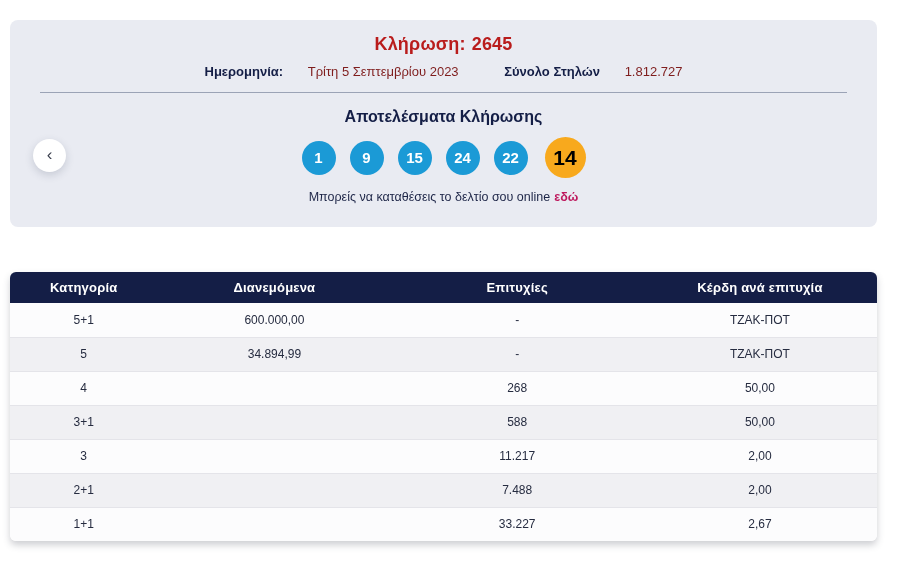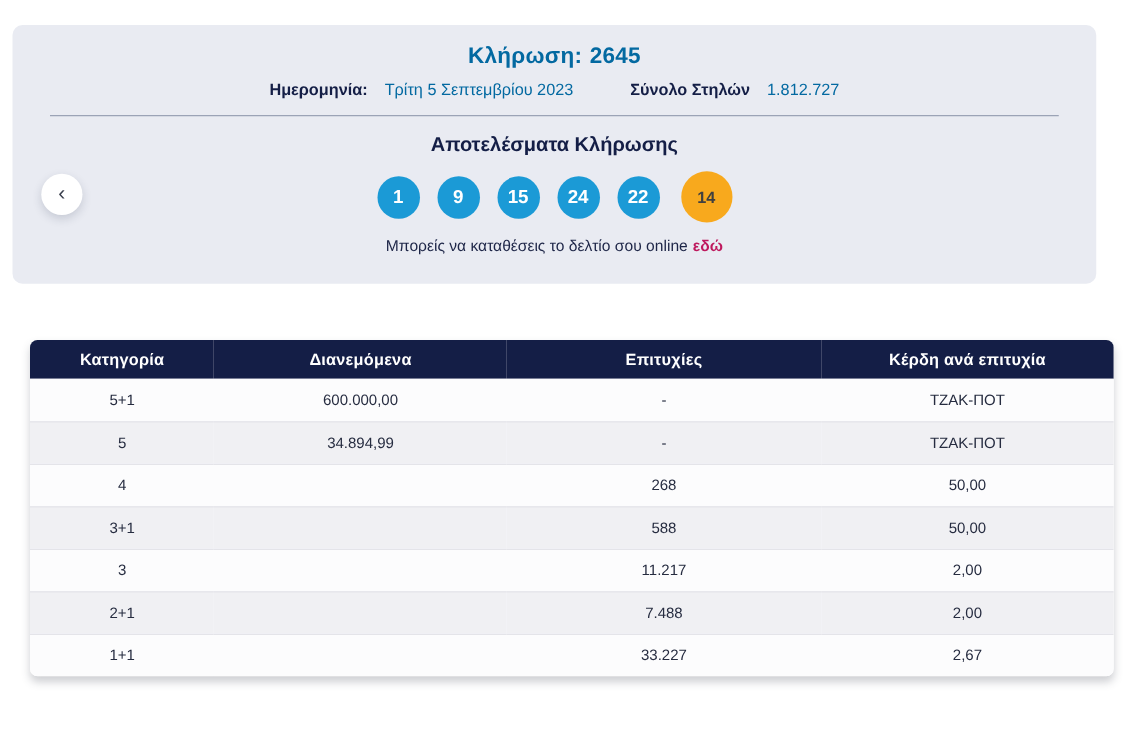--- a/index.html
+++ b/index.html
@@ -24,7 +24,7 @@
     padding-top: 14px;
     font-size: 18px;
     font-weight: 700;
-    color: #0369a1;
+    color: #b91c1c;
     letter-spacing: .2px;
   }
   .draw-title .num { margin-left: 6px; }

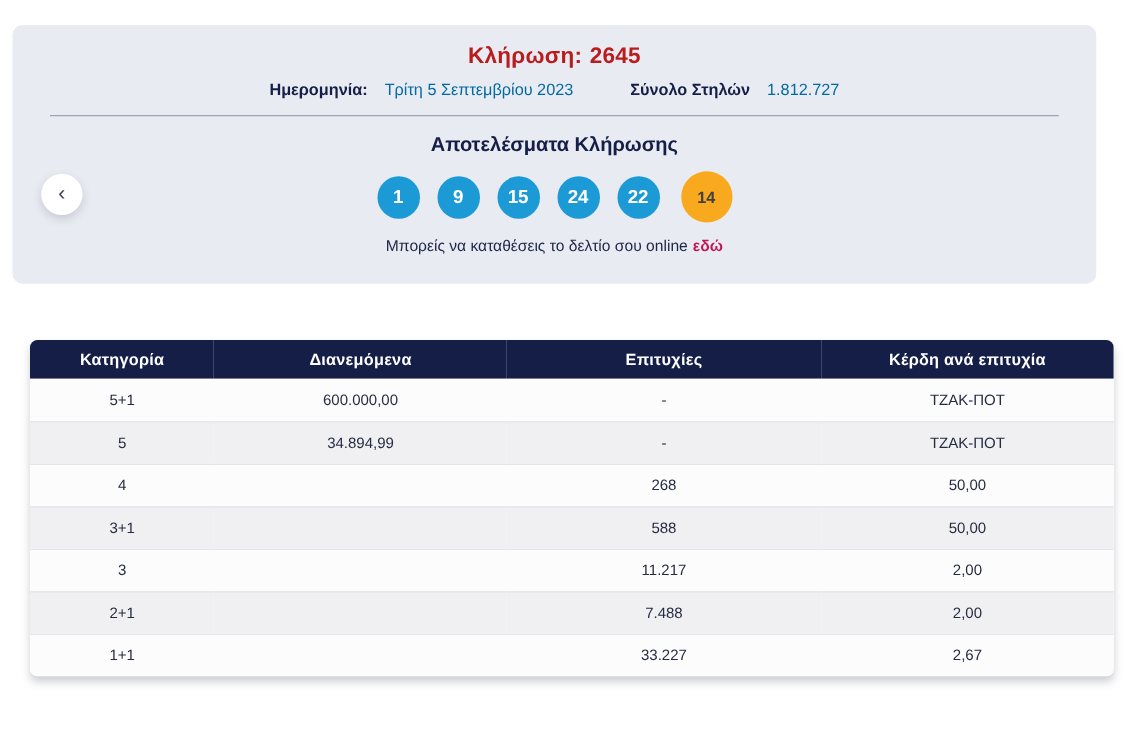--- a/index.html
+++ b/index.html
@@ -34,7 +34,7 @@
     color: #6e7487;
   }
   .meta-label { font-weight: 700; color: #141e46; }
-  .meta-value { margin-left: 10px; color: #0369a1; }
+  .meta-value { margin-left: 21px; color: #7f1d1d; }
   .meta-group + .meta-group { margin-left: 42px; }
   .divider {
     border: none;

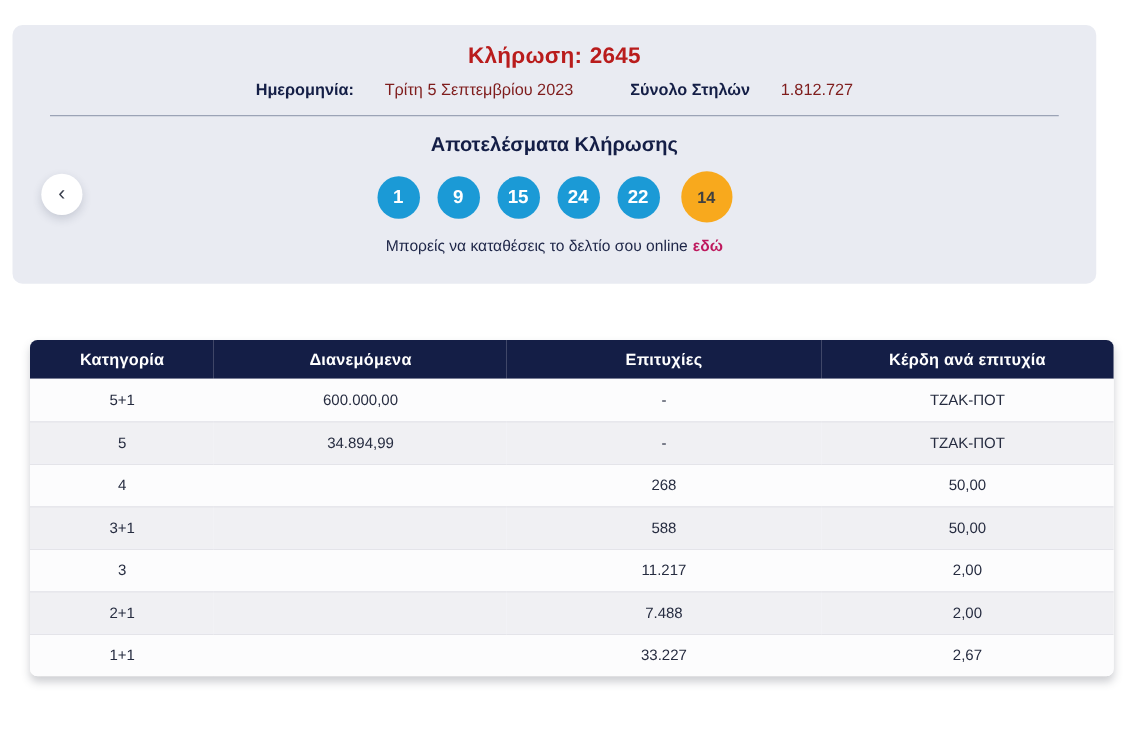--- a/index.html
+++ b/index.html
@@ -69,8 +69,8 @@
   .ball.bonus {
     width: 41px; height: 41px;
     background: #f8a91d;
-    color: #404040;
-    font-size: 13px;
+    color: #000000;
+    font-size: 21px;
     margin-left: 3px;
   }
   .deposit-line {

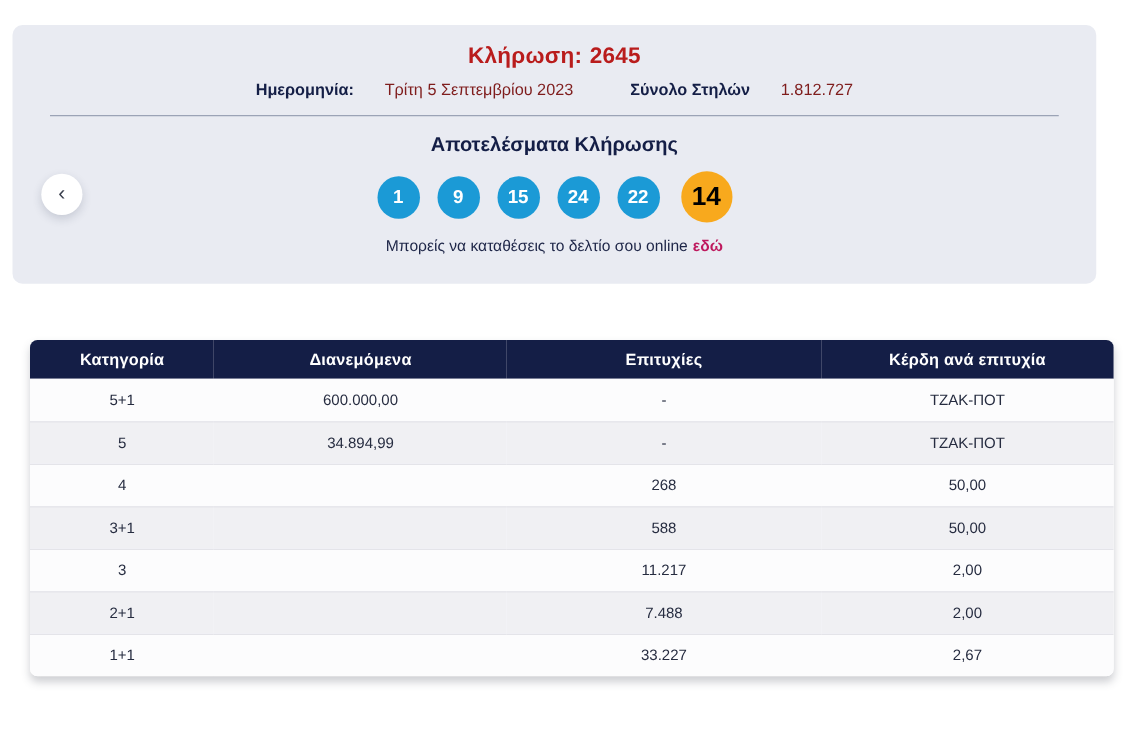--- a/index.html
+++ b/index.html
@@ -109,7 +109,7 @@
   
   .table-card {
     position: absolute;
-    left: 24px; top: 272px;
+    left: 10px; top: 272px;
     width: 867px;
     border-radius: 6px;
     overflow: hidden;

